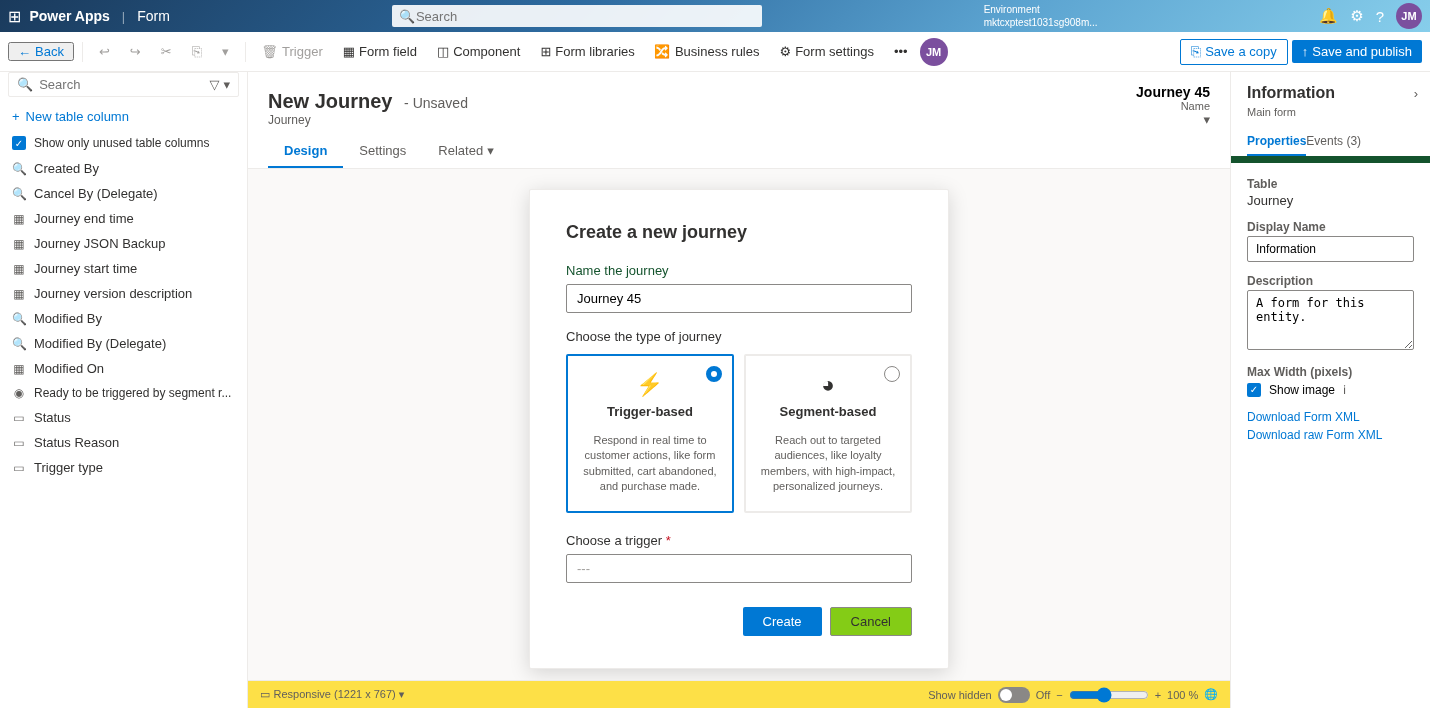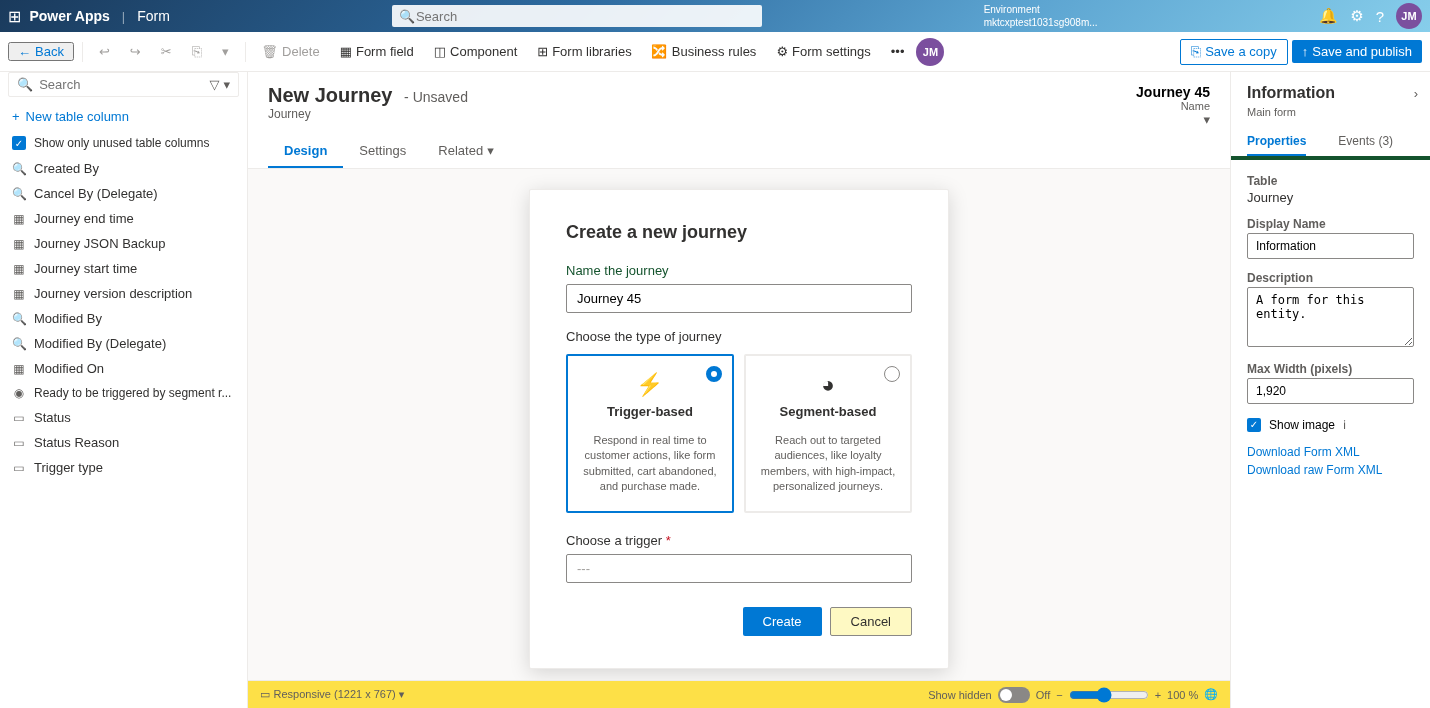--- a/index.html
+++ b/index.html
@@ -256,7 +256,7 @@
   <div class="cmd-divider"></div>
   <button class="cmd-btn disabled">
     <span>🗑</span>
-    <span>Delete</span>
+    <span>Trigger</span>
   </button>
   <button class="cmd-btn">
     <span>▦</span>

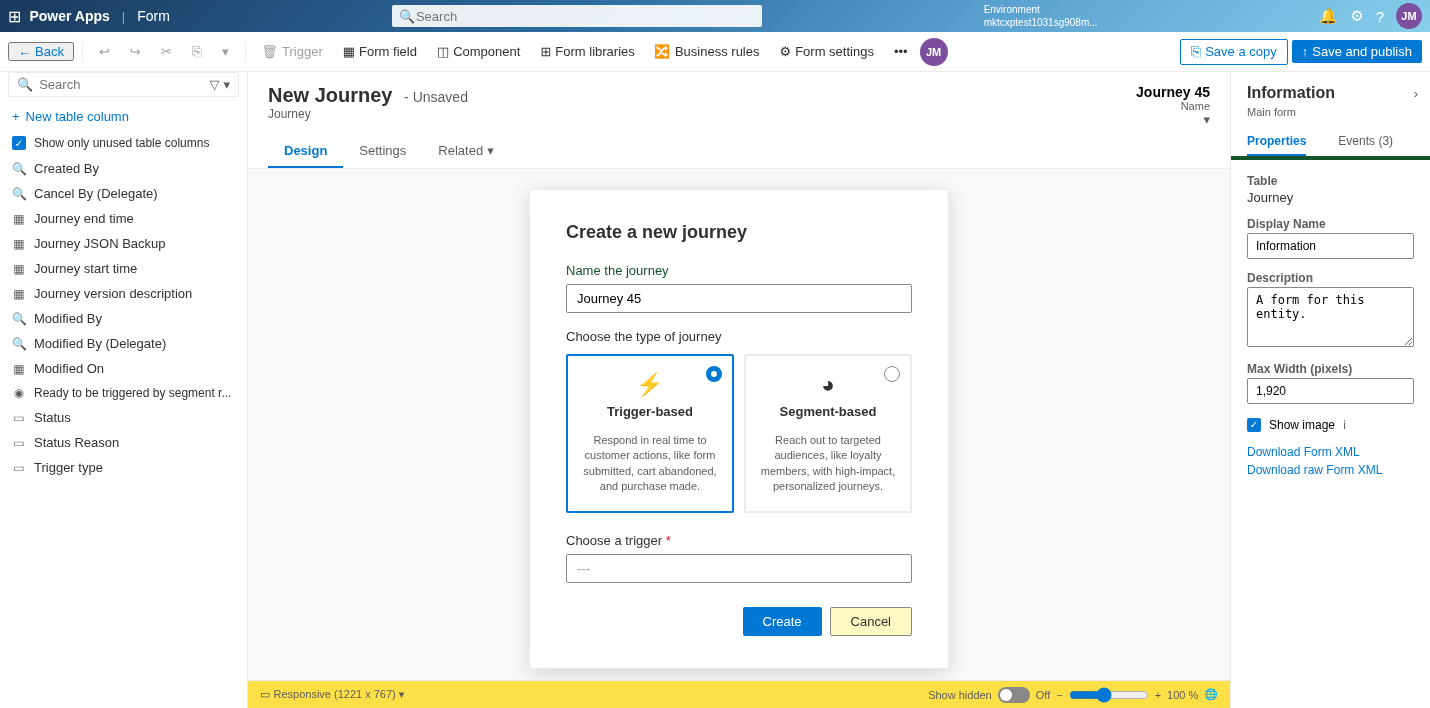--- a/index.html
+++ b/index.html
@@ -107,7 +107,7 @@
       background: white; border-bottom: 1px solid #edebe9;
       padding: 12px 20px 0 20px;
     }
-    .form-title-row { display: flex; align-items: flex-start; justify-content: space-between; margin-bottom: 8px; }
+    .form-title-row { display: flex; align-items: flex-end; justify-content: space-between; margin-bottom: 8px; }
     .form-title { font-size: 20px; font-weight: 600; color: #323130; }
     .form-unsaved { color: #605e5c; font-size: 14px; margin-left: 8px; }
     .form-subtitle { font-size: 12px; color: #605e5c; }

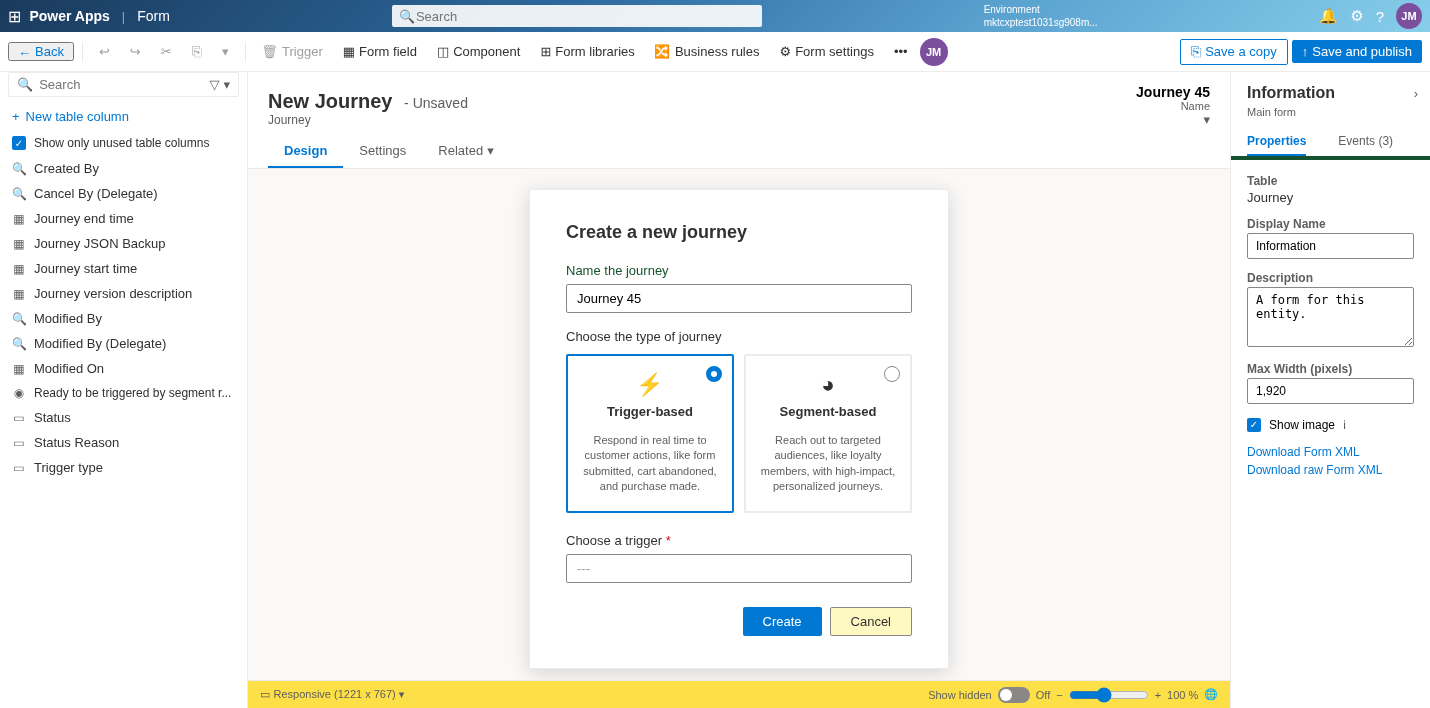--- a/index.html
+++ b/index.html
@@ -179,7 +179,7 @@
     }
     .right-panel-title { font-size: 16px; font-weight: 600; color: #323130; }
     .right-panel-sub { font-size: 11px; color: #605e5c; padding: 0 16px 10px 16px; }
-    .right-panel-tabs { display: flex; border-bottom: 4px solid #14532d; padding: 0 16px; gap: 32px; }
+    .right-panel-tabs { display: flex; border-bottom: 7px solid #14532d; padding: 0 16px; gap: 0; }
     .right-tab { padding: 6px 0; font-size: 12px; cursor: pointer; color: #605e5c; border-bottom: 2px solid transparent; }
     .right-tab.active { color: #0078d4; border-bottom-color: #0078d4; font-weight: 600; }
     .right-panel-content { padding: 14px 16px; overflow-y: auto; flex: 1; }

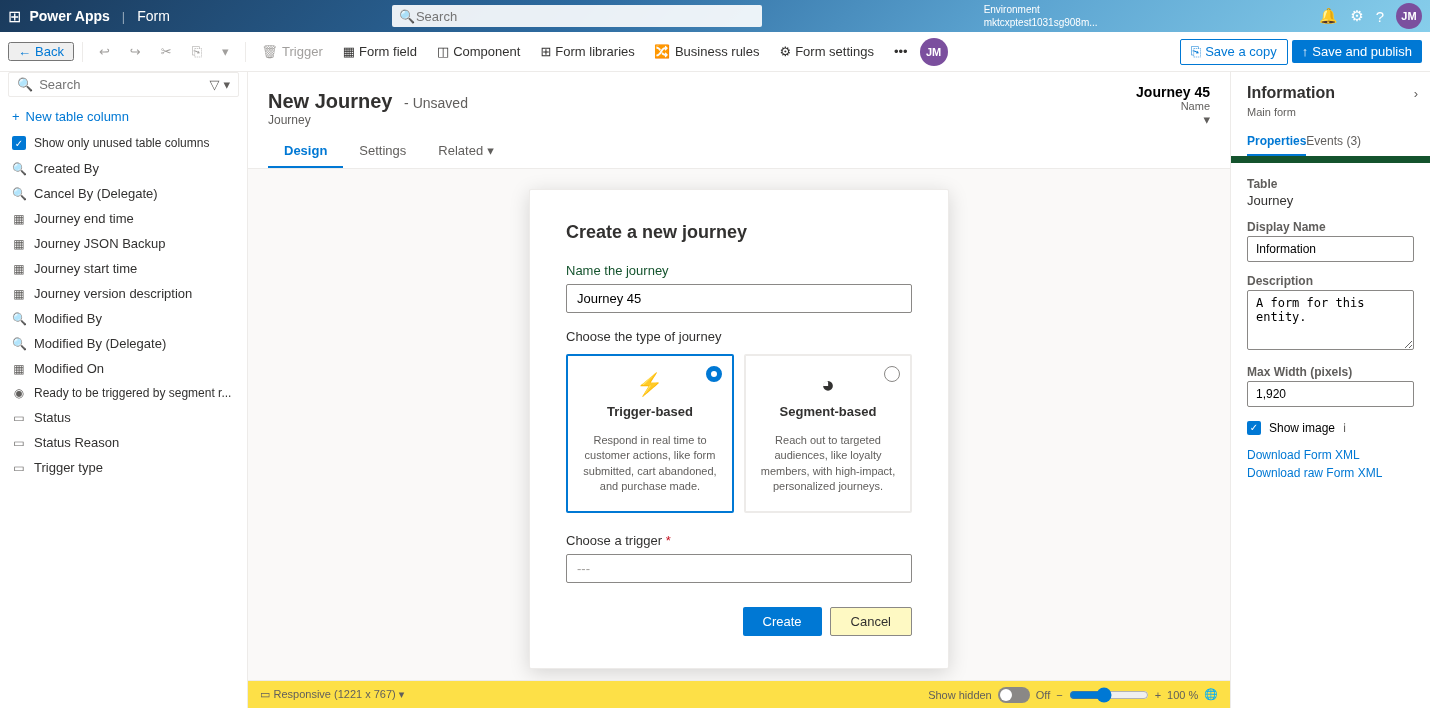--- a/index.html
+++ b/index.html
@@ -481,7 +481,6 @@
       <textarea class="prop-textarea" style="">A form for this entity.</textarea>
 
       <div class="prop-label">Max Width (pixels)</div>
-      <input class="prop-input" type="text" value="1,920" style="">
 
       <div class="show-image-row">
         <div class="checkbox-checked">✓</div>

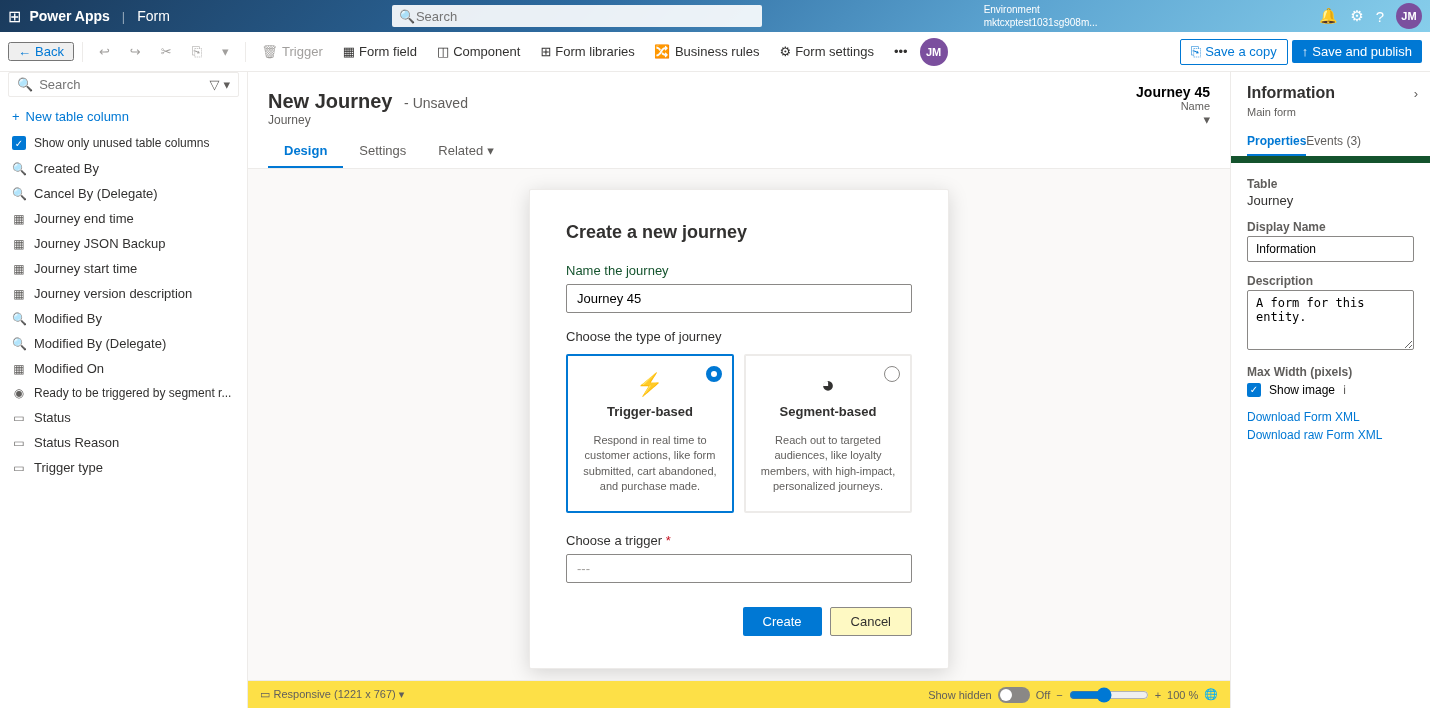--- a/index.html
+++ b/index.html
@@ -164,7 +164,7 @@
       border: none; border-radius: 2px; cursor: pointer; font-size: 13px; font-weight: 500;
     }
     .btn-cancel {
-      padding: 6px 20px; background: #fef9c3; color: #323130;
+      padding: 6px 20px; background: #84cc16; color: #323130;
       border: 1px solid #8a8886; border-radius: 2px; cursor: pointer; font-size: 13px;
     }
 

